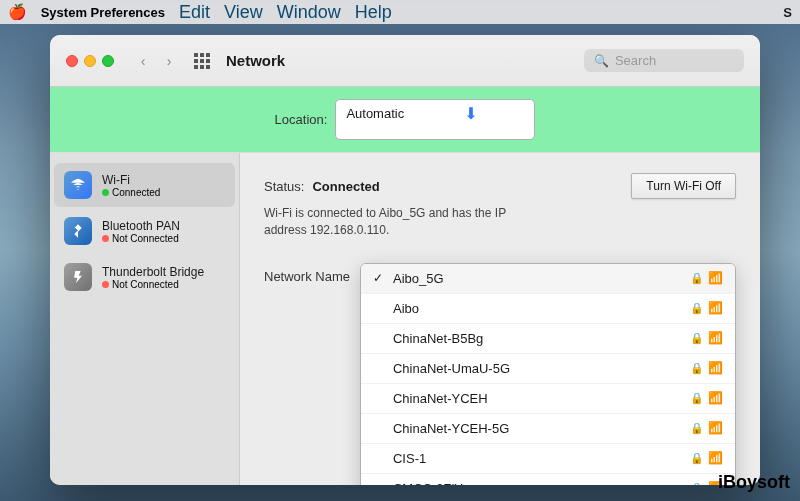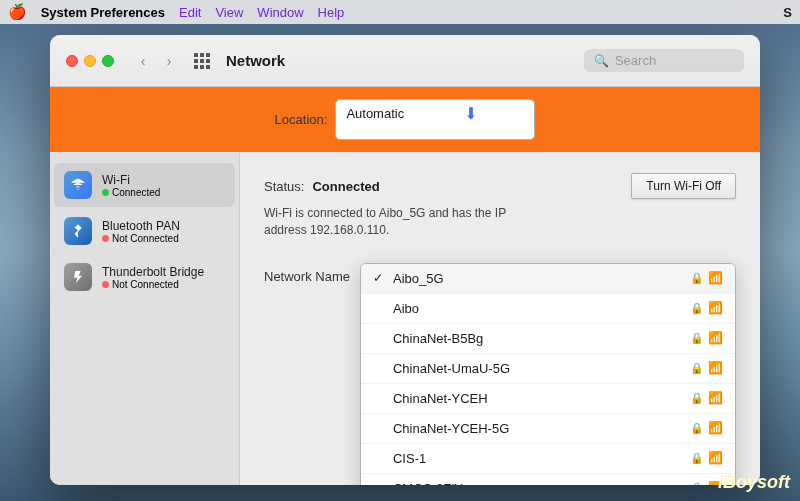--- a/index.html
+++ b/index.html
@@ -47,8 +47,8 @@
       gap: 14px;
     }
     .menubar-item {
-      color: #6d28d9;
-      font-size: 13px;
+      color: #0c4a6e;
+      font-size: 18px;
       text-align: center;
     }
     .menubar-right {

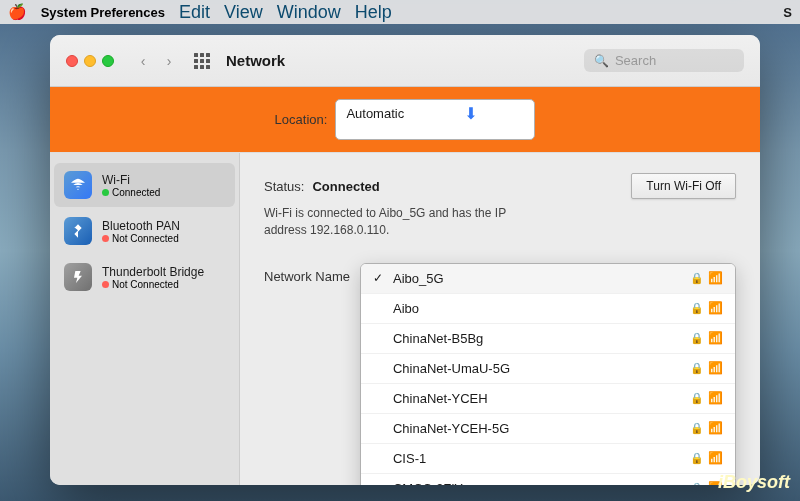--- a/index.html
+++ b/index.html
@@ -168,7 +168,7 @@
       justify-content: center;
       padding: 12px 0;
       gap: 8px;
-      background: #f97316;
+      background: #86efac;
       border-bottom: 1px solid #ddd;
       text-align: right;
     }

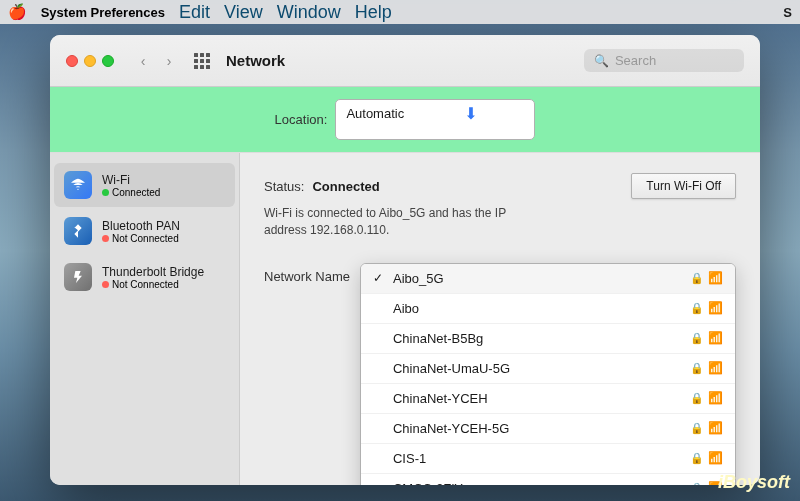--- a/index.html
+++ b/index.html
@@ -573,6 +573,6 @@
   </div>
 </div>
 
-<div style="position:absolute; bottom: 8px; right: 10px; font-size:18px; font-weight:700; color:#fef9c3; z-index:6; font-style:italic;">iBoysoft</div>
+<div style="position:absolute; bottom: 8px; right: 10px; font-size:18px; font-weight:700; color:#000000; z-index:6; ">iBoysoft</div>
 
 </body></html>

